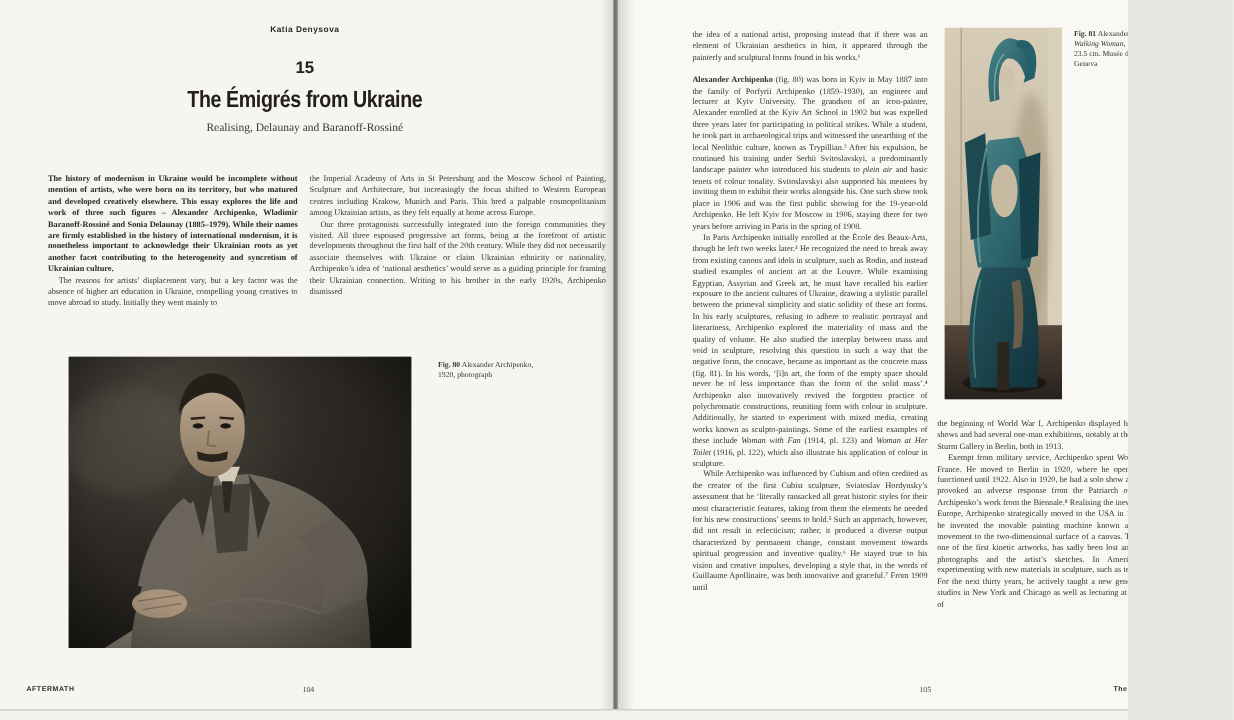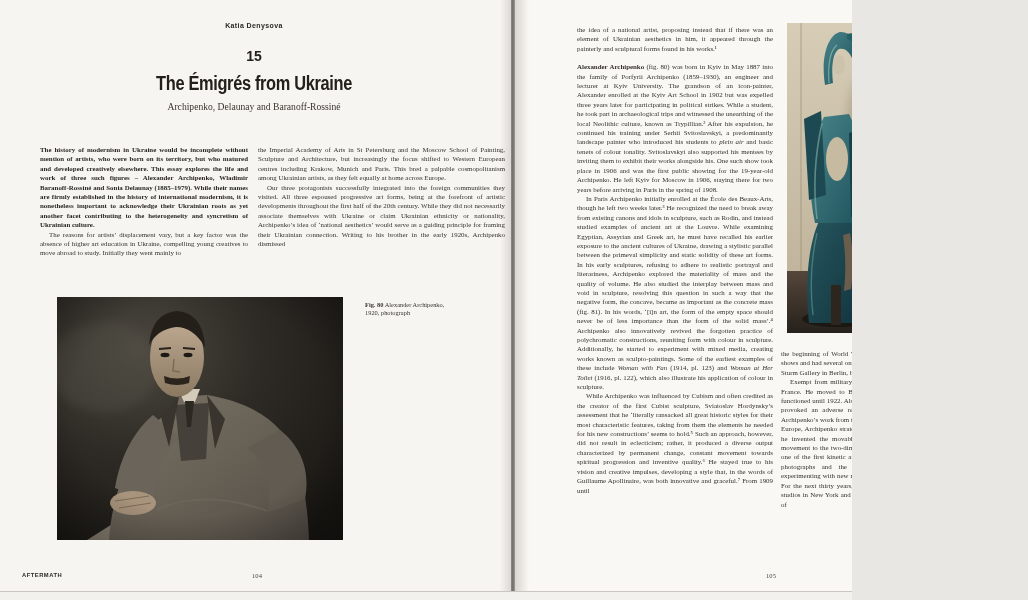--- a/index.html
+++ b/index.html
@@ -3,7 +3,7 @@
 <meta charset="utf-8">
 <style>
   html,body{margin:0;padding:0;background:#e9e7e3;}
-  .spread{position:relative;width:852px;height:600px;background:#ffffff;overflow:hidden;
+  .spread{position:relative;width:940px;height:600px;background:#ffffff;overflow:hidden;
           font-family:"Liberation Serif",serif;color:#35322c;}
   .page{position:absolute;top:0;height:591px;box-sizing:border-box;}
   .page-left{left:0;width:512px;background:#f6f5f1;}

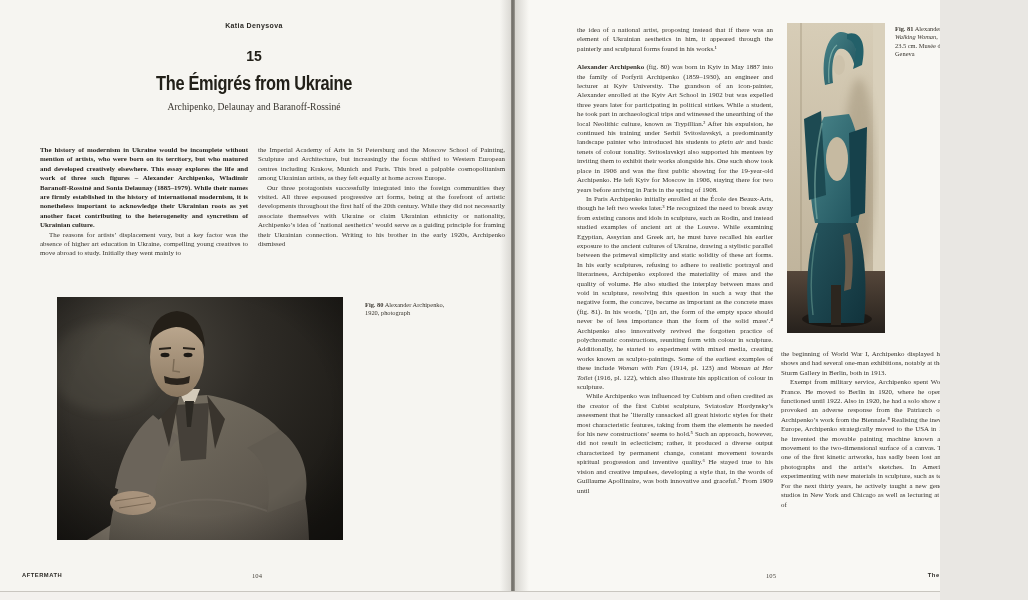--- a/index.html
+++ b/index.html
@@ -65,7 +65,7 @@
       <div class="author">Katia Denysova</div>
       <div class="chapter-num">15</div>
       <h1 class="chapter-title">The Émigrés from Ukraine</h1>
-      <div class="chapter-subtitle">Archipenko, Delaunay and Baranoff-Rossiné</div>
+      <div class="chapter-subtitle">Realising, Delaunay and Baranoff-Rossiné</div>
     </header>
 
     <div class="col col-l1">

